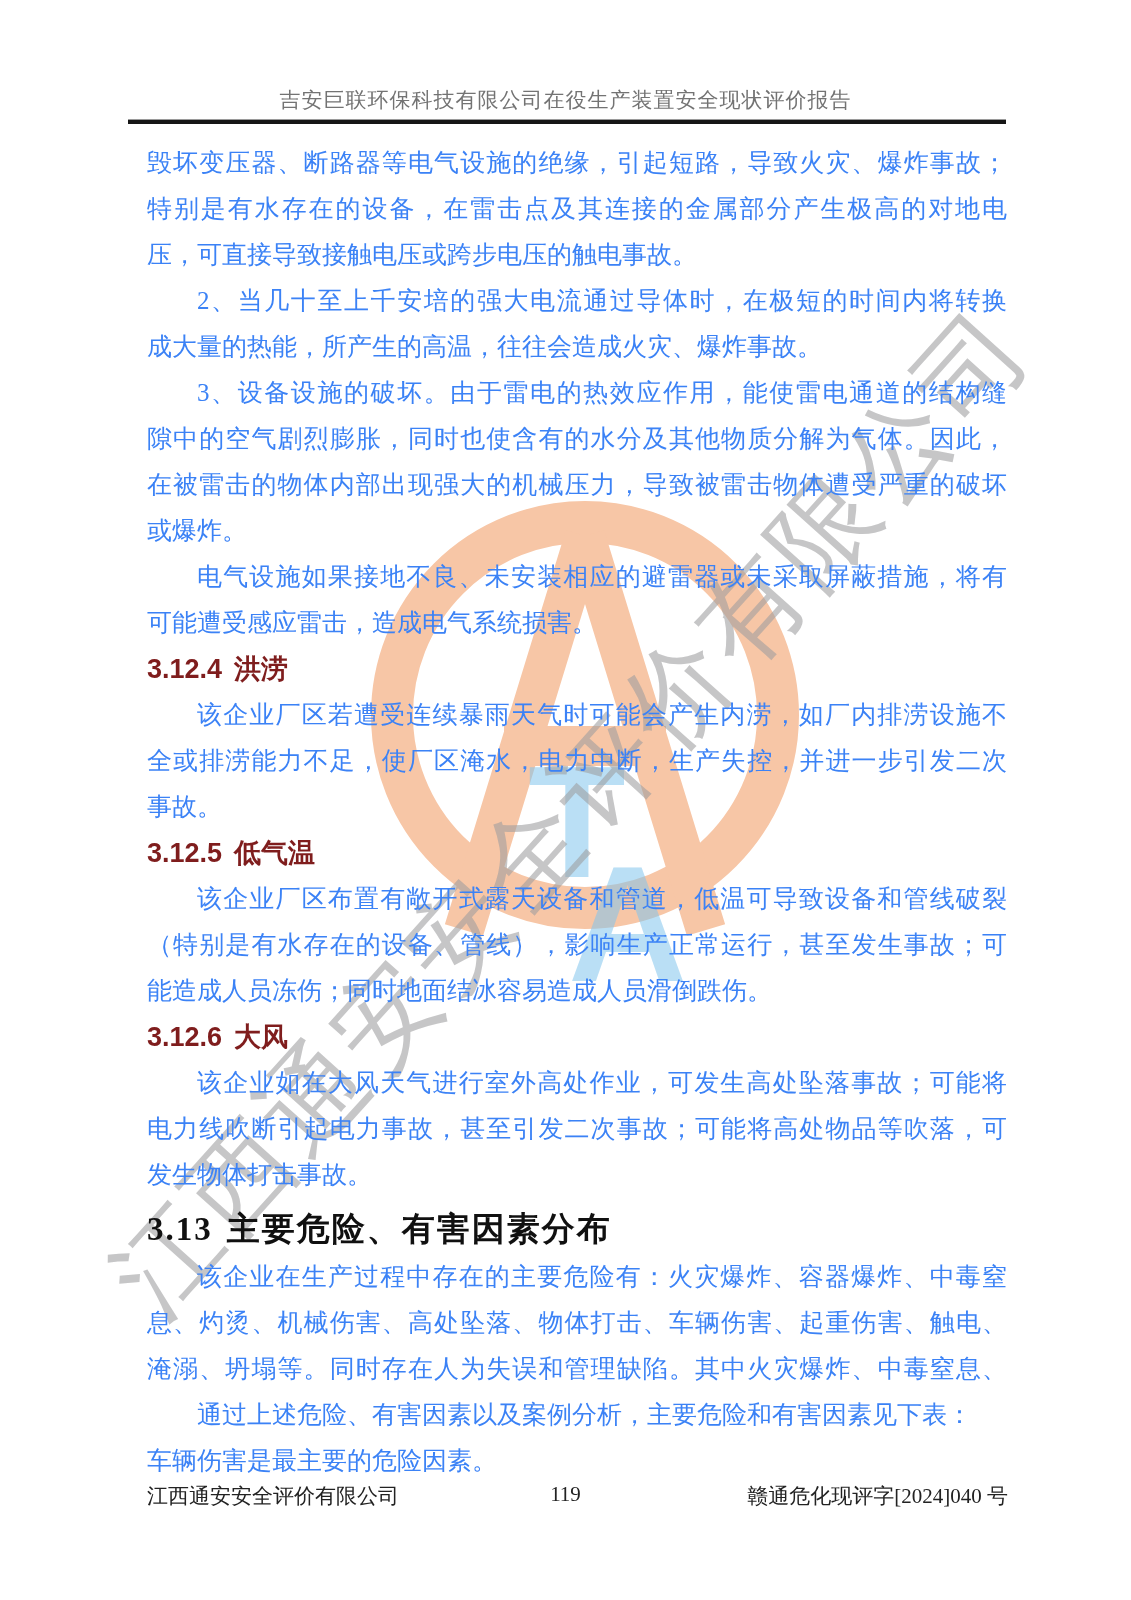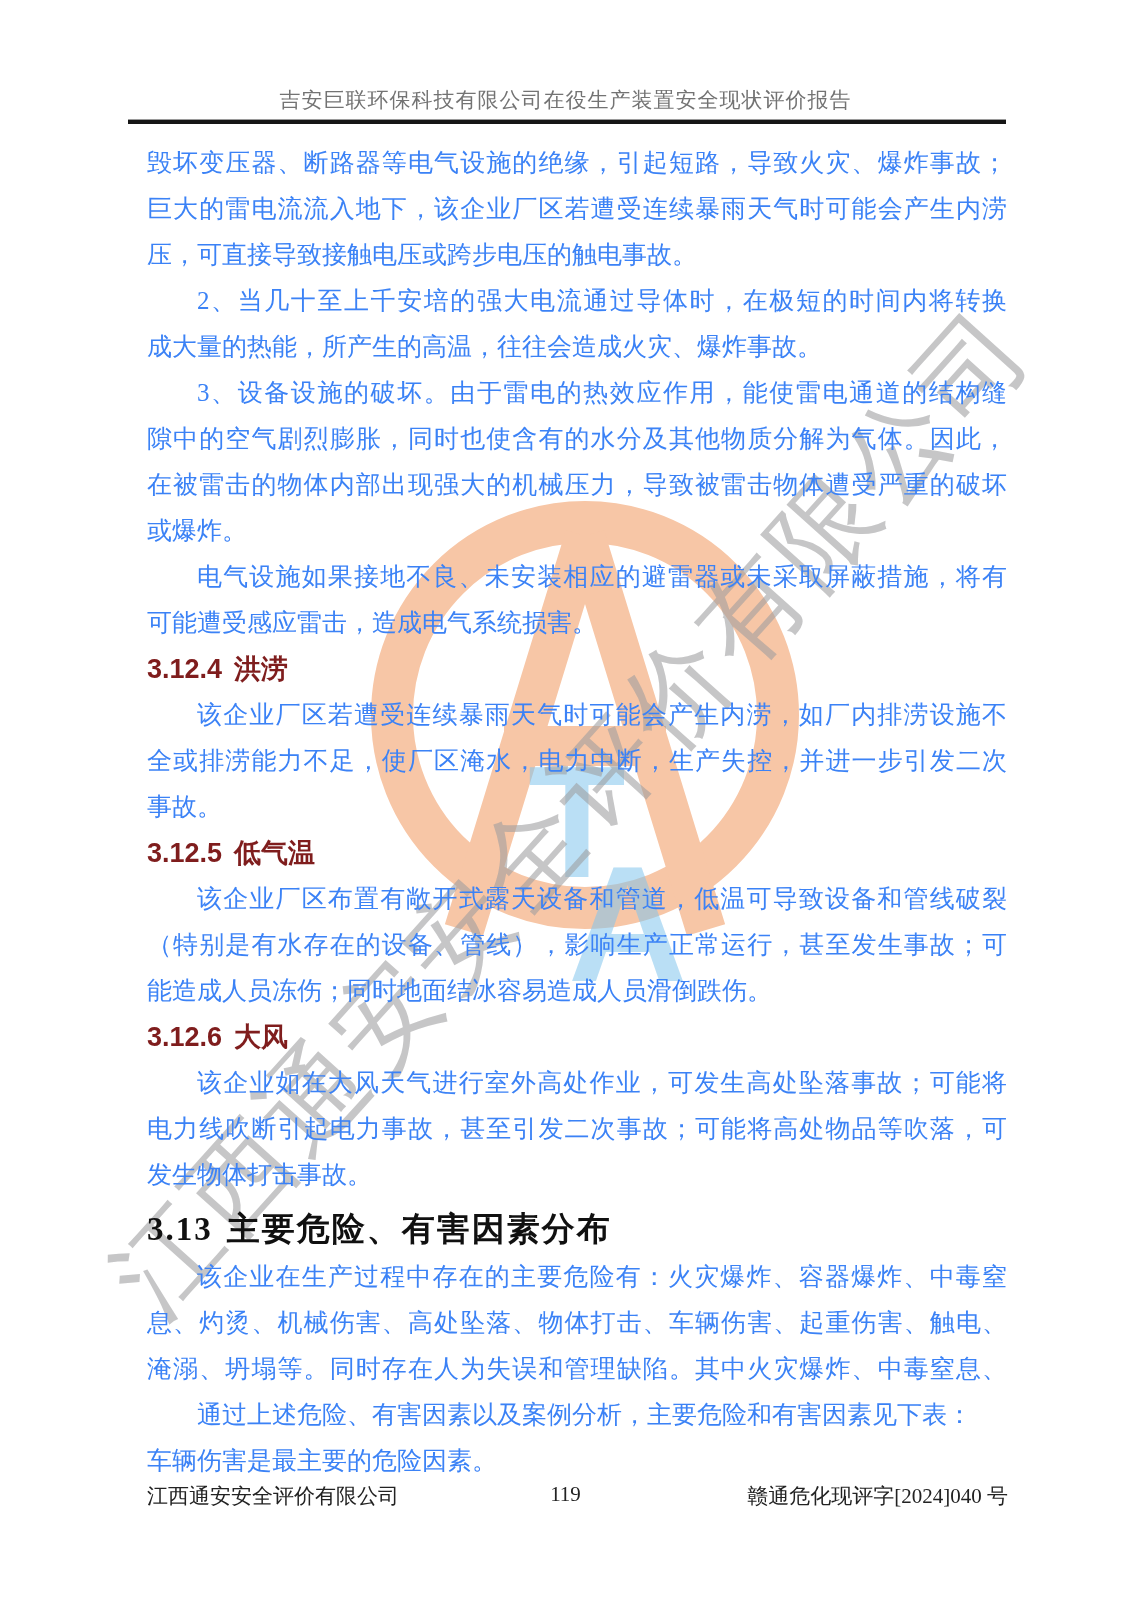--- a/index.html
+++ b/index.html
@@ -93,7 +93,7 @@
 
   <div class="content" id="content">
       <div class="bline fill">毁坏变压器、断路器等电气设施的绝缘，引起短路，导致火灾、爆炸事故；</div>
-      <div class="bline fill">巨大的雷电流流入地下，该企业厂区若遭受连续暴雨天气时可能会产生内涝</div>
+      <div class="bline fill">特别是有水存在的设备，在雷击点及其连接的金属部分产生极高的对地电</div>
       <div class="bline">压，可直接导致接触电压或跨步电压的触电事故。</div>
       <div class="bline fill ind">2、当几十至上千安培的强大电流通过导体时，在极短的时间内将转换</div>
       <div class="bline">成大量的热能，所产生的高温，往往会造成火灾、爆炸事故。</div>

